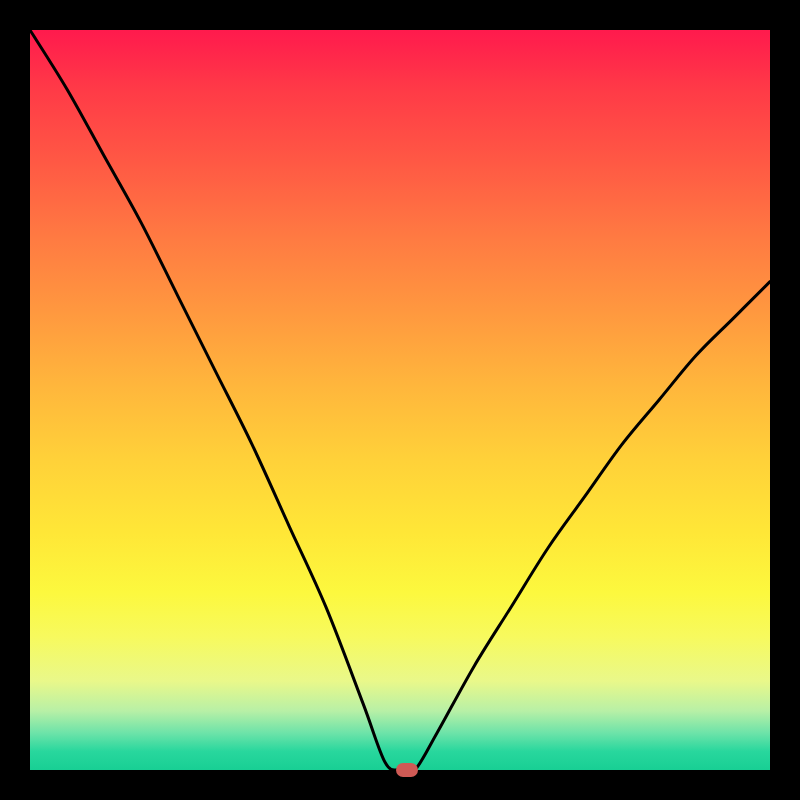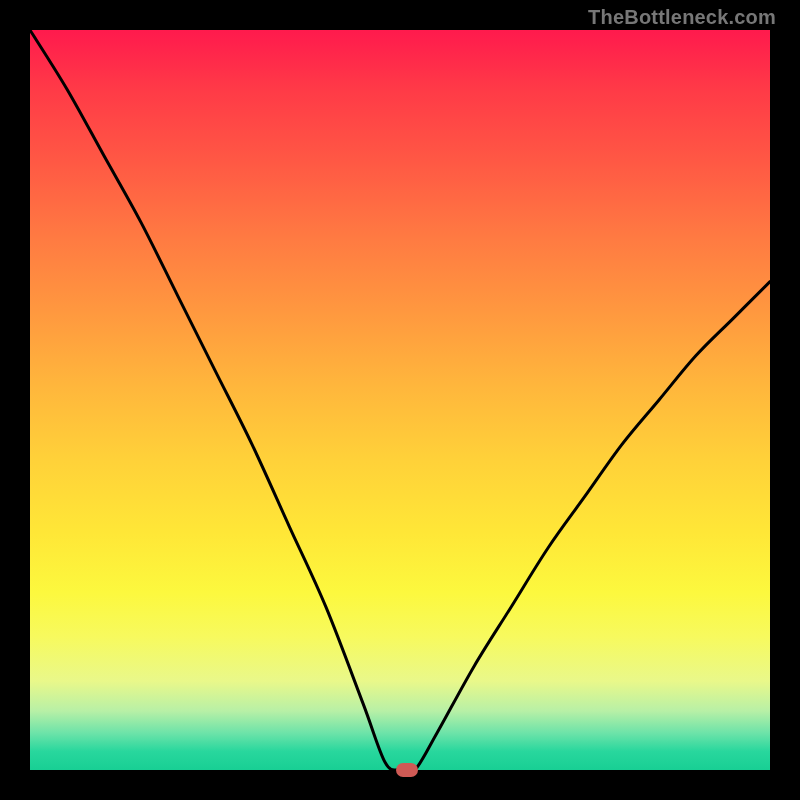--- a/index.html
+++ b/index.html
@@ -72,7 +72,6 @@
 <body>
 
 <div class="frame">
-  <div class="watermark">TheBottleneck.com</div>
   <div class="plot">
     <svg class="curve" viewBox="0 0 740 740" preserveAspectRatio="none">
       <path id="curve-path" fill="none" stroke="#000" stroke-width="3" stroke-linejoin="round" stroke-linecap="round" d="M 0,0 C 6.166666666666667,9.866666666666655 24.666666666666664,38.23333333333325 37,59.19999999999993 C 49.333333333333336,80.16666666666661 61.666666666666664,103.60000000000007 74,125.80000000000007 C 86.33333333333333,148.00000000000009 98.66666666666667,168.96666666666667 111,192.39999999999998 C 123.33333333333333,215.8333333333333 135.66666666666666,241.73333333333332 148,266.4 C 160.33333333333334,291.06666666666666 172.66666666666666,315.7333333333333 185,340.4 C 197.33333333333334,365.06666666666666 209.66666666666666,388.5 222,414.4 C 234.33333333333334,440.29999999999995 246.66666666666666,468.66666666666663 259,495.79999999999995 C 271.3333333333333,522.9333333333333 283.6666666666667,547.6 296,577.2 C 308.3333333333333,606.8000000000001 323.1333333333333,647.5 333,673.4 C 342.8666666666667,699.3 349.0333333333333,721.5 355.2,732.6 C 361.3666666666667,743.7 365.06666666666666,738.7666666666667 370,740 C 374.93333333333334,741.2333333333333 378.6333333333333,746.1666666666666 384.8,740 C 390.9666666666667,733.8333333333334 397.1333333333334,720.2666666666667 407.00000000000006,703 C 416.86666666666673,685.7333333333333 431.6666666666667,657.3666666666667 444,636.4 C 456.3333333333333,615.4333333333333 468.6666666666667,596.9333333333334 481,577.2 C 493.3333333333333,557.4666666666667 505.6666666666667,536.5 518,518 C 530.3333333333334,499.5 542.6666666666666,483.46666666666664 555,466.2 C 567.3333333333334,448.93333333333334 579.6666666666666,430.4333333333333 592,414.4 C 604.3333333333334,398.3666666666667 616.6666666666666,384.8 629,370 C 641.3333333333334,355.2 653.6666666666666,339.16666666666663 666,325.59999999999997 C 678.3333333333334,312.0333333333333 690.6666666666666,300.93333333333334 703,288.6 C 715.3333333333334,276.2666666666667 733.8333333333334,257.76666666666665 740,251.59999999999997"></path>

